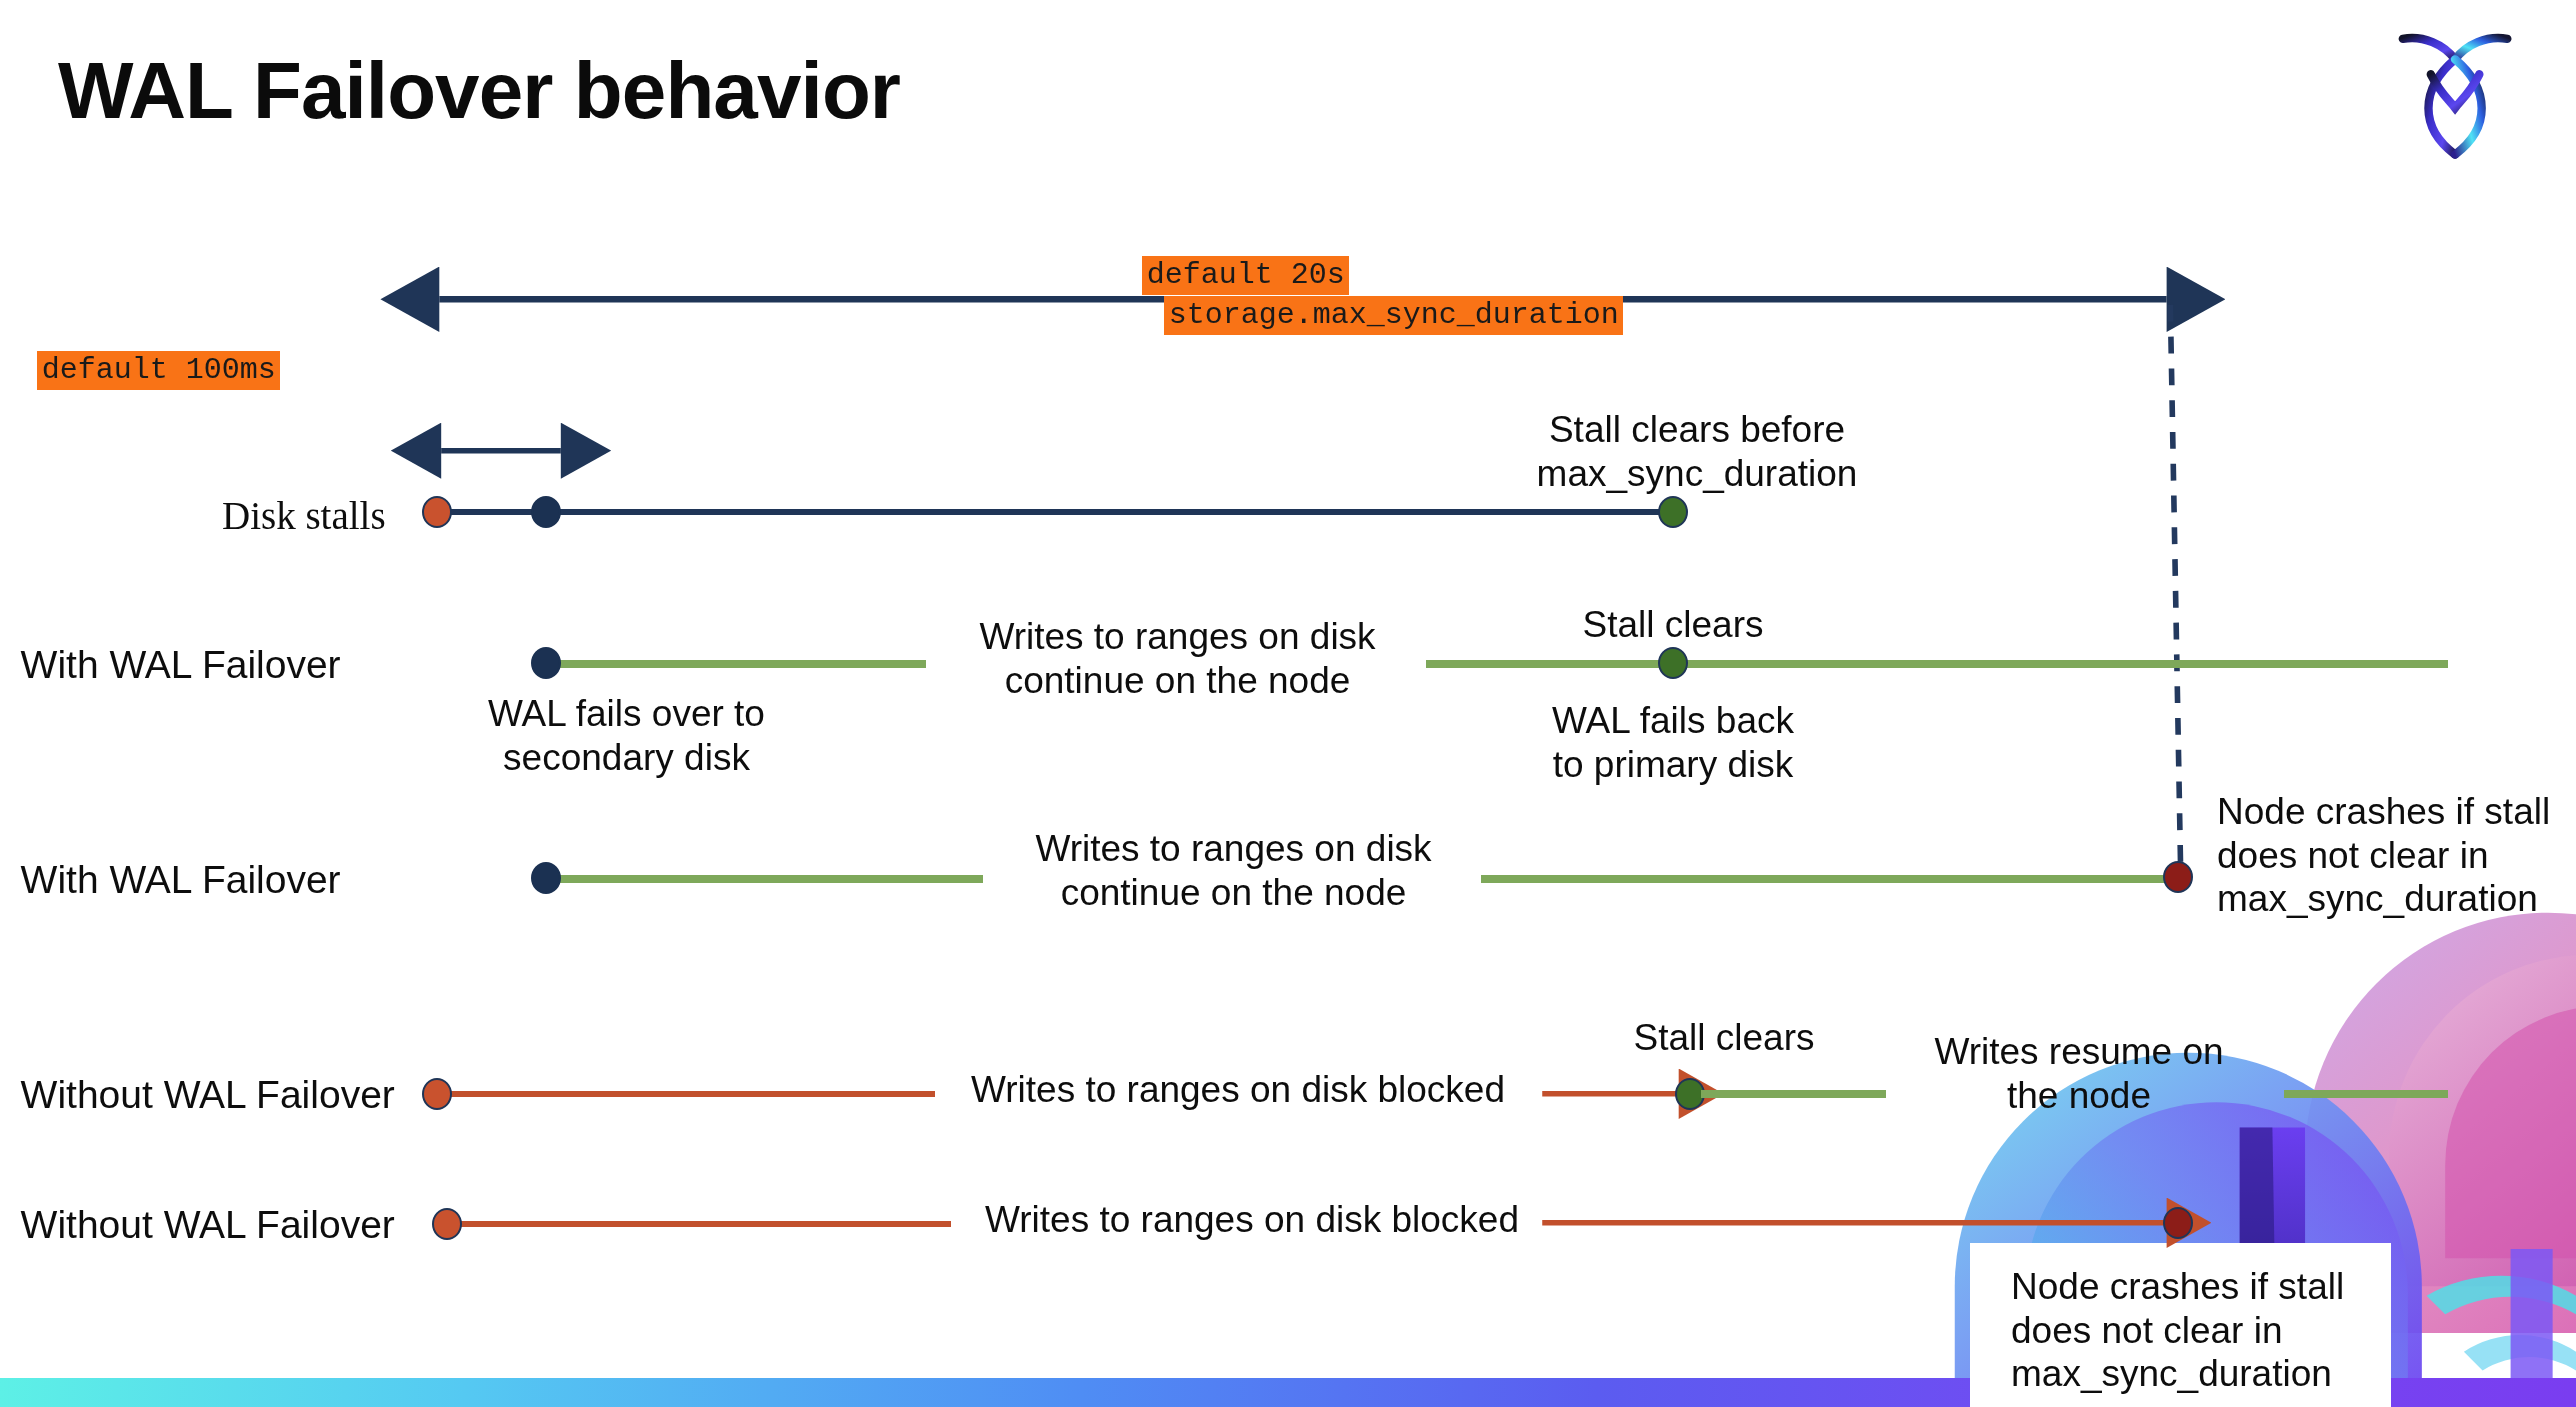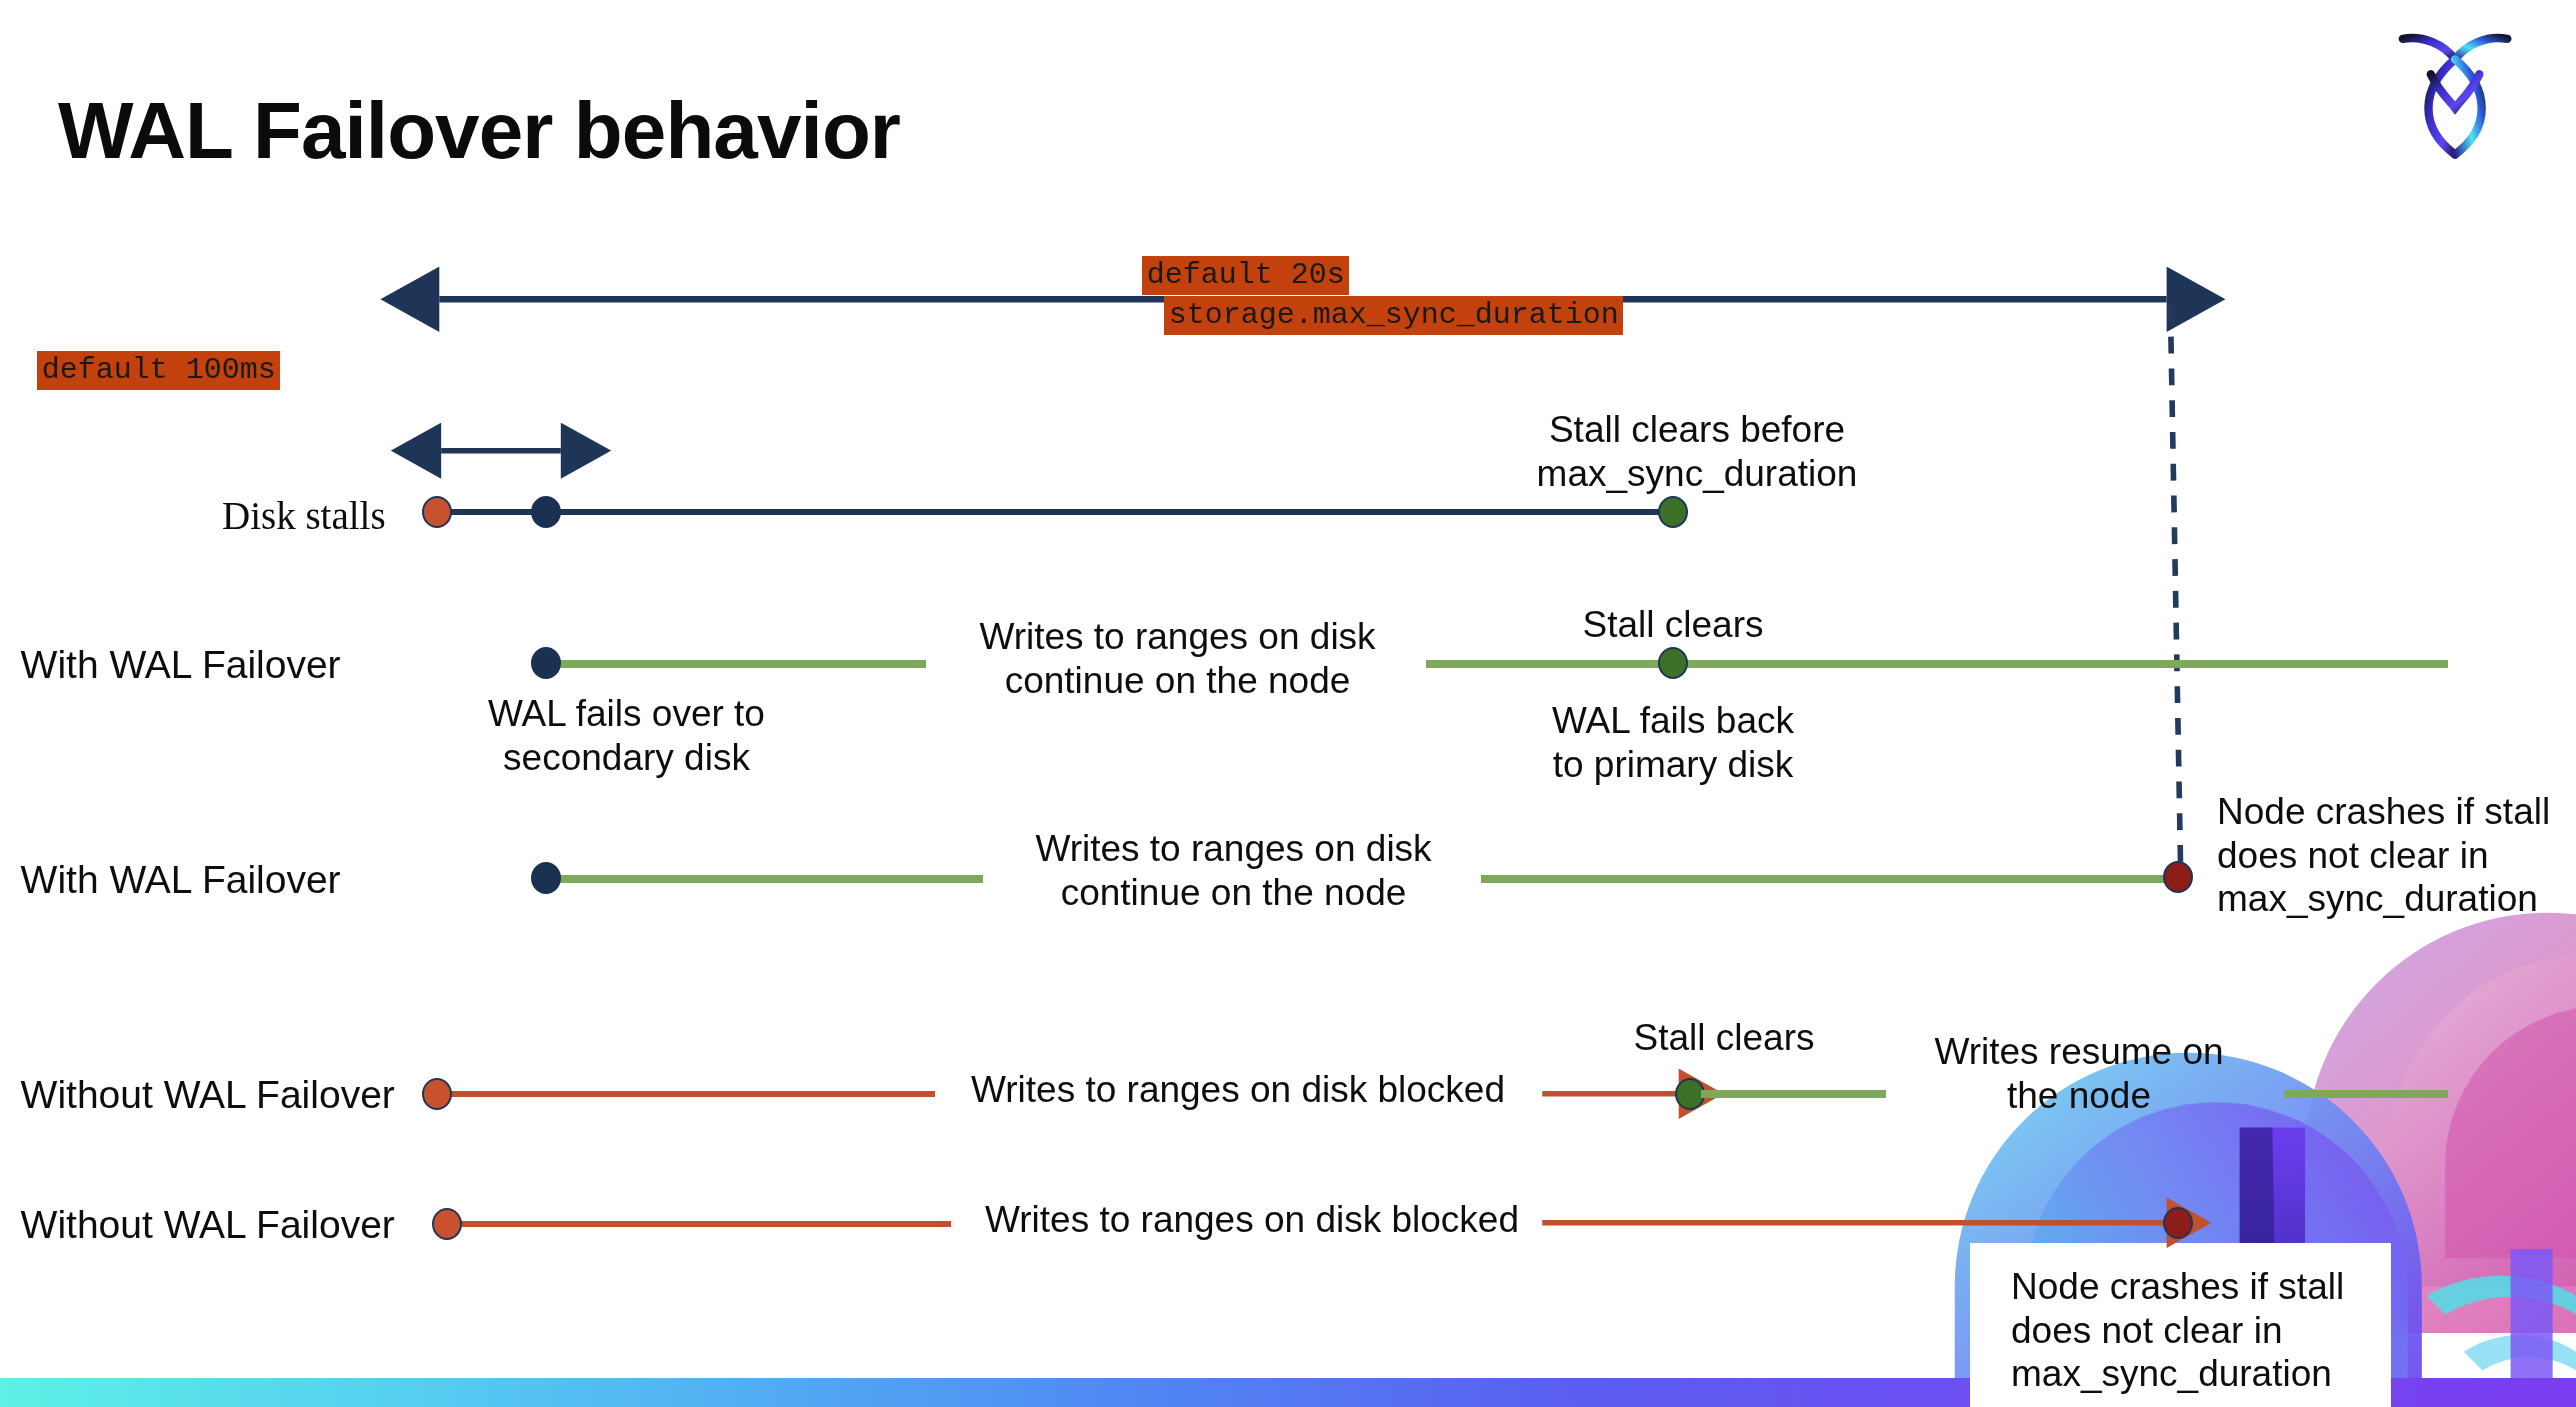--- a/index.html
+++ b/index.html
@@ -18,7 +18,7 @@
      background:linear-gradient(90deg,#5df0e6 0%,#55c9f2 18%,#4f8df4 42%,#5b5cf0 62%,#6f4df2 78%,#7a3df0 100%);}
 
   
-  .title{position:absolute;left:58px;top:45px;font-size:80px;font-weight:bold;color:#0b0b0b;letter-spacing:-0.9px;white-space:nowrap;margin-top:40px;}
+  .title{position:absolute;left:58px;top:45px;font-size:80px;font-weight:bold;color:#0b0b0b;letter-spacing:-0.9px;white-space:nowrap;}
 
   
   .logo{position:absolute;left:2395px;top:22.4px;width:122px;height:140px;}

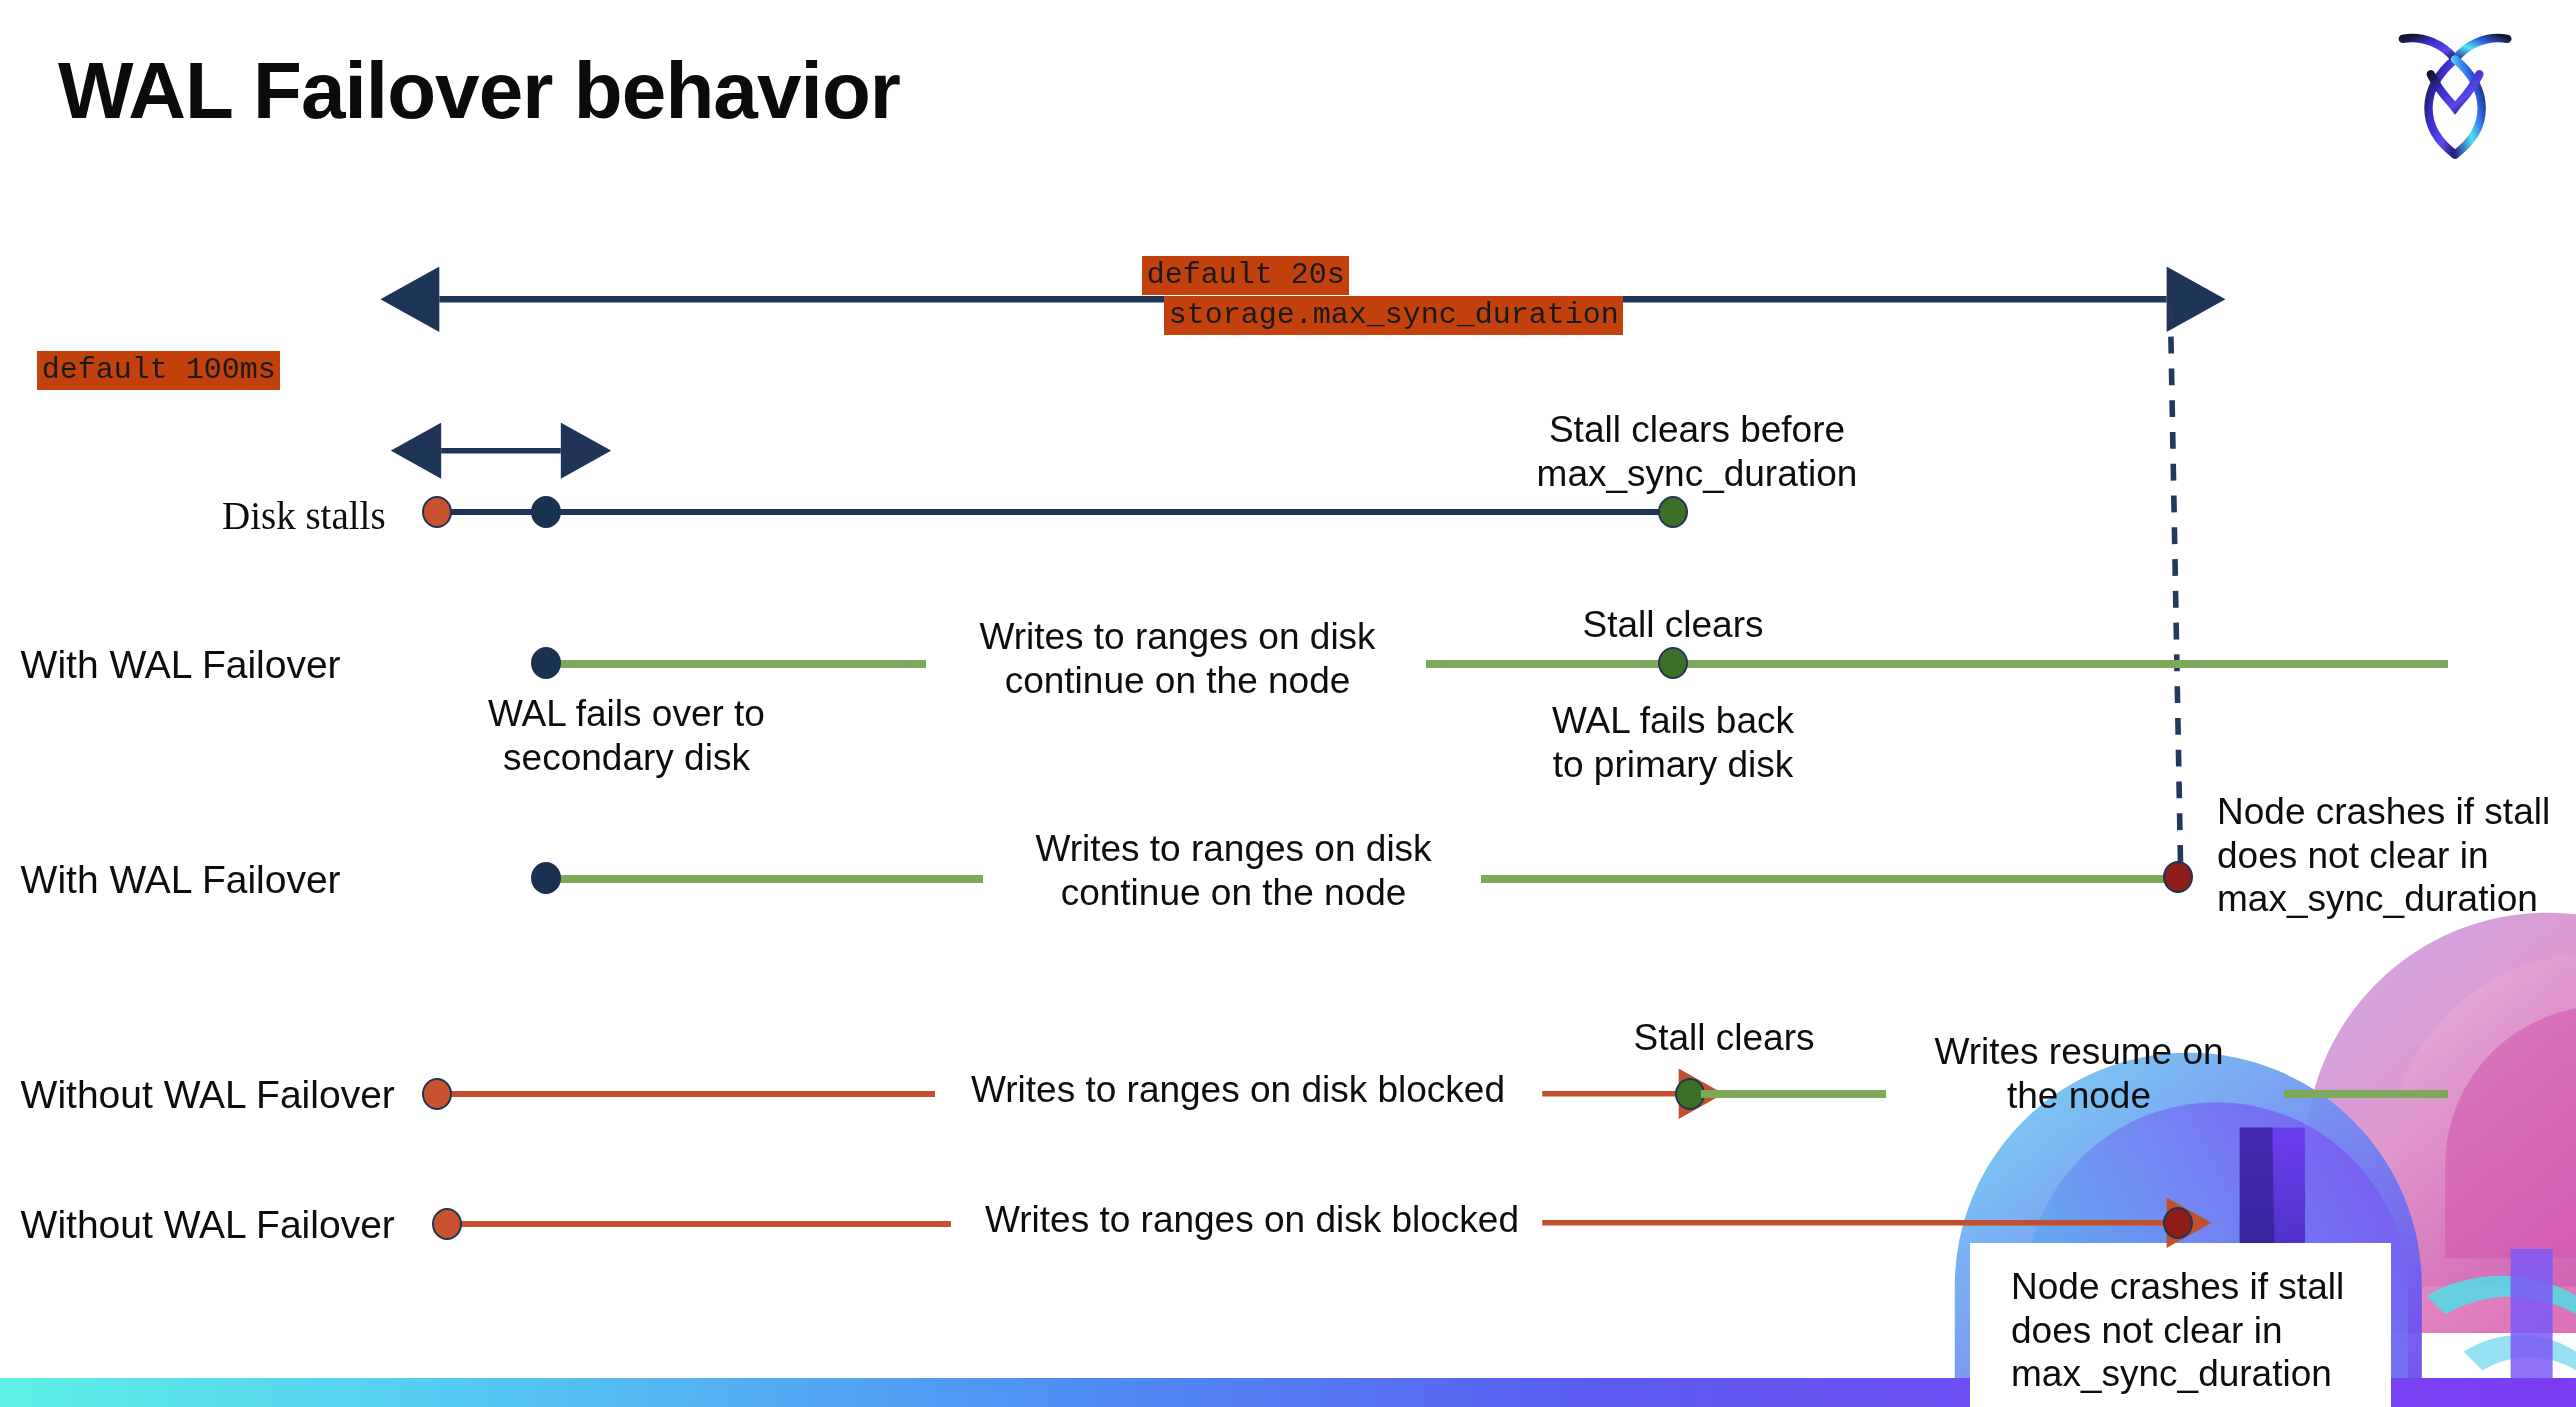--- a/index.html
+++ b/index.html
@@ -24,7 +24,7 @@
   .logo{position:absolute;left:2395px;top:22.4px;width:122px;height:140px;}
 
   
-  .code{position:absolute;font-family:"Liberation Mono", monospace;font-size:30px;color:#1a1a1a;background:#c2410c;padding:1.9px 4.7px;white-space:nowrap;line-height:1.18;}
+  .code{position:absolute;font-family:"Liberation Mono", monospace;font-size:30px;color:#1a1a1a;background:#f97316;padding:1.9px 4.7px;white-space:nowrap;line-height:1.18;}
 
   
   .note{position:absolute;font-size:37px;color:#0d0d0d;line-height:1.18;white-space:pre-line;}

